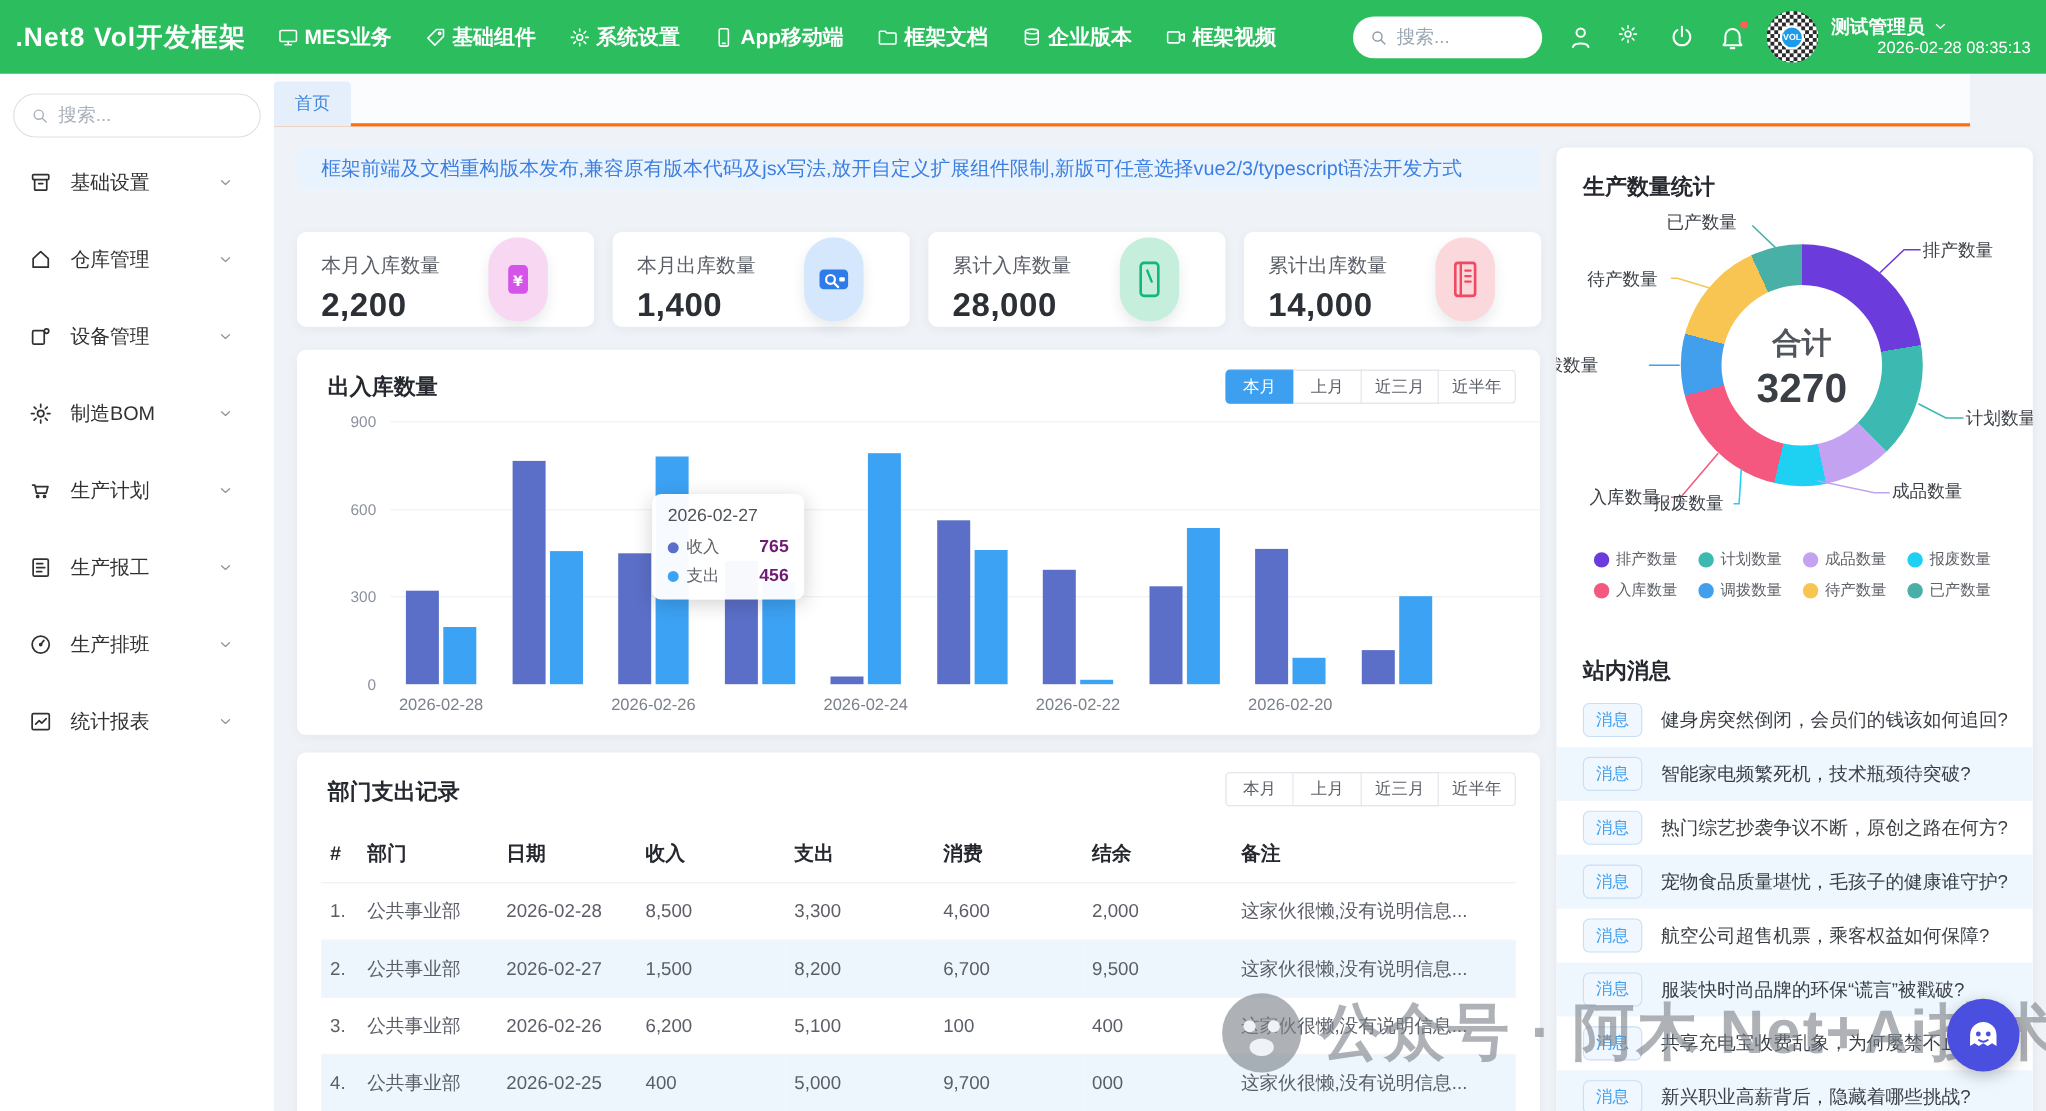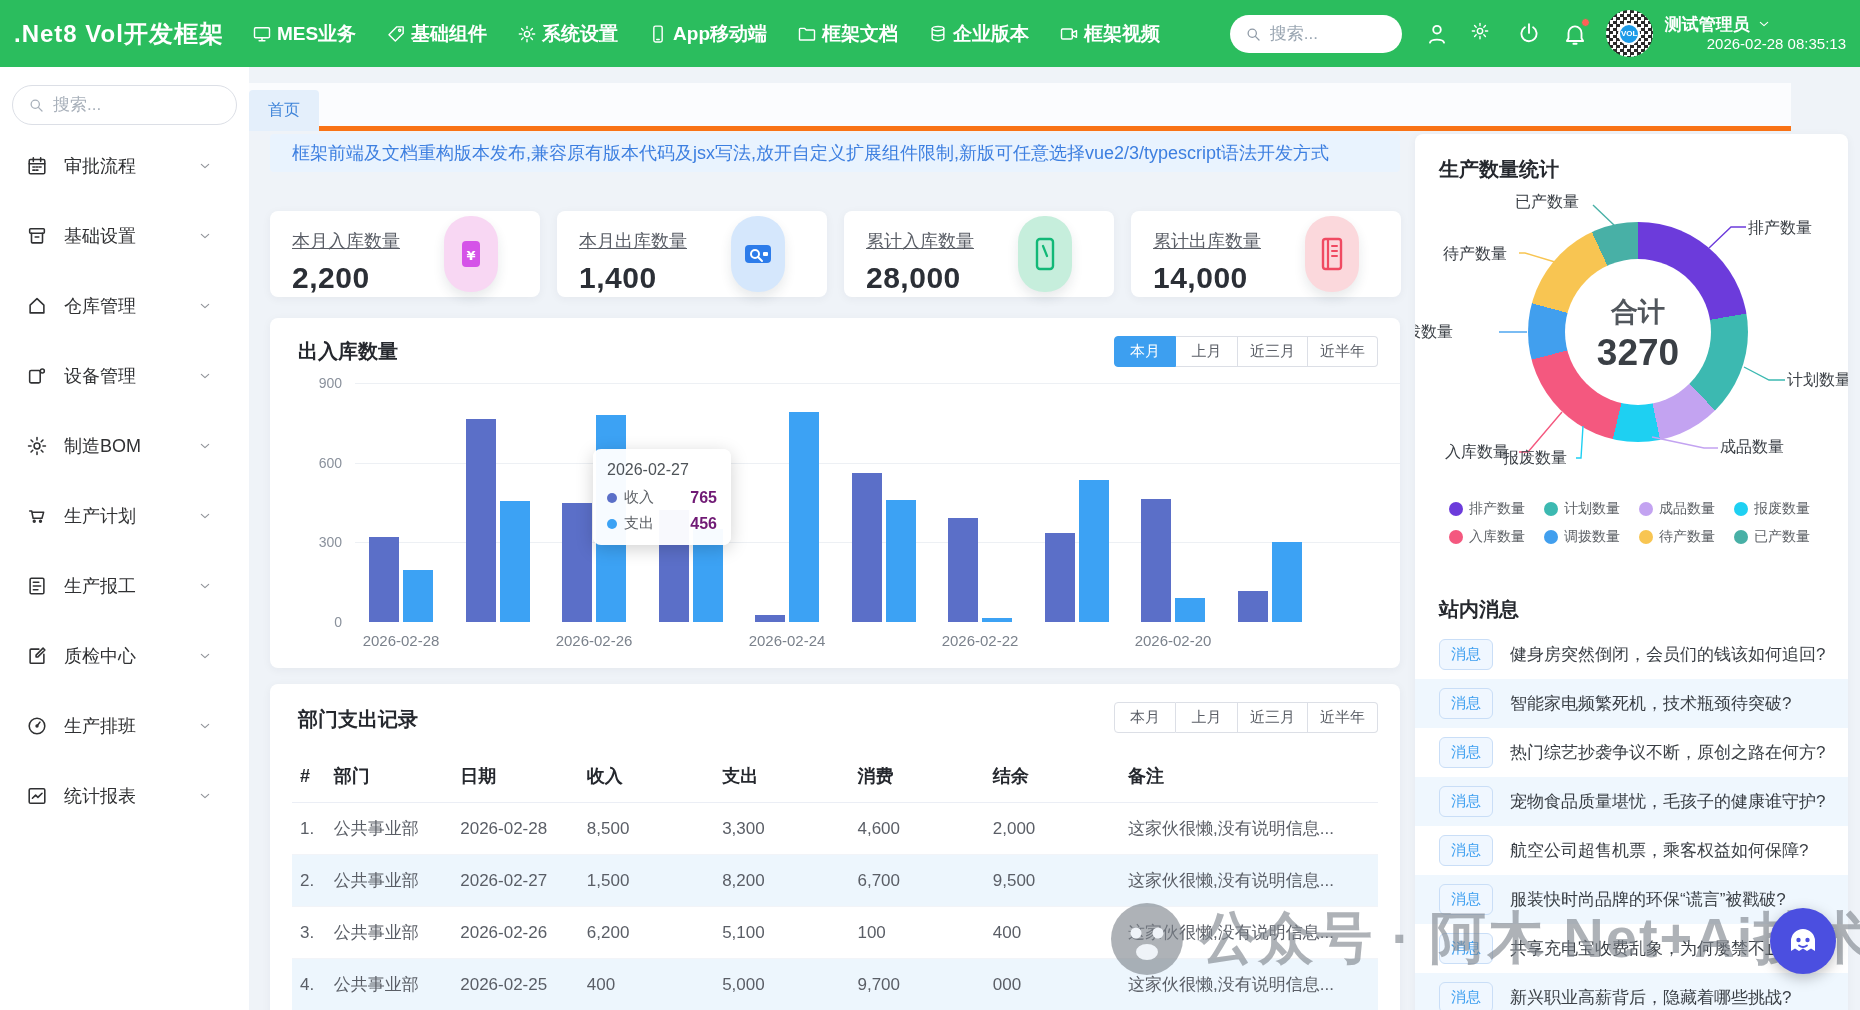--- a/index.html
+++ b/index.html
@@ -39,7 +39,7 @@
 
   
   .content { position:absolute; left:249px; top:67px; right:0; bottom:0; }
-  .tabstrip { position:absolute; left:0; top:16px; width:1542px; height:48px; background:#fbfcfe; border-bottom:5px solid #f97316; }
+  .tabstrip { position:absolute; left:0; top:0; width:1542px; height:48px; background:#fbfcfe; border-bottom:3px solid #f97316; }
   .tab { position:absolute; left:0; top:7px; width:70px; height:41px; background:#e4effb; color:#3f84d9; font-size:16px; display:flex; align-items:center; justify-content:center; border-radius:4px 4px 0 0; cursor:pointer; }
   .card { position:absolute; background:#fff; border-radius:8px; box-shadow:0 2px 10px rgba(31,45,61,.05); }
   .card-title { font-size:20px; font-weight:bold; color:#25282e; }

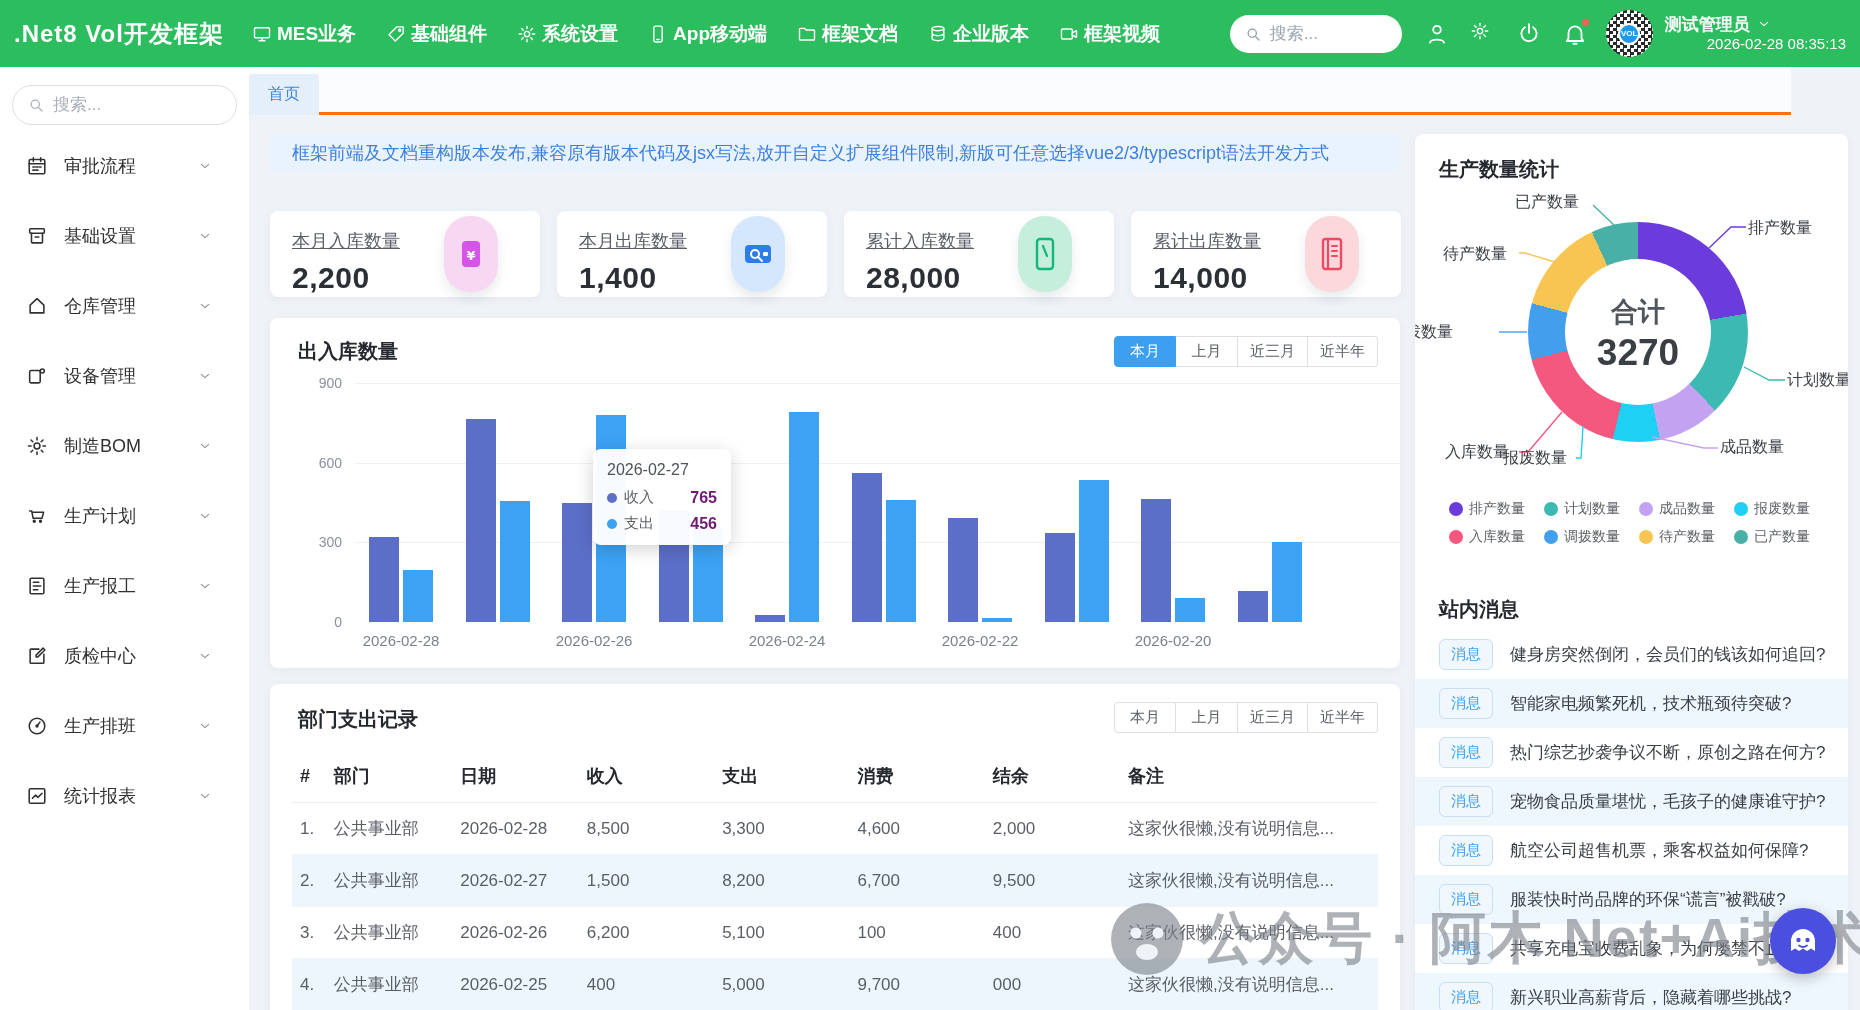--- a/index.html
+++ b/index.html
@@ -232,20 +232,6 @@
       <input placeholder="搜索..." style="">
     </div>
     <div id="side-items">
-        <div class="side-item">
-    <span class="icon">
-            <svg width="22" height="22" viewBox="0 0 24 24" fill="none" stroke="currentColor" stroke-width="1.7" stroke-linecap="round" stroke-linejoin="round">
-              <rect x="3.5" y="5" width="17" height="15.5" rx="1.5"></rect>
-              <path d="M3.5 9.5h17M8 3v4M16 3v4M7.5 13h2M11 13h2M14.5 13h2M7.5 16.5h2M11 16.5h2"></path>
-            </svg>
-          </span>
-    <span class="side-label">审批流程</span>
-    <span class="icon chev">
-            <svg width="16" height="16" viewBox="0 0 24 24" fill="none" stroke="currentColor" stroke-width="1.7" stroke-linecap="round" stroke-linejoin="round">
-              <path d="M6.5 9.5l5.5 5 5.5-5"></path>
-            </svg>
-          </span>
-        </div>
         <div class="side-item">
     <span class="icon">
             <svg width="22" height="22" viewBox="0 0 24 24" fill="none" stroke="currentColor" stroke-width="1.7" stroke-linecap="round" stroke-linejoin="round">

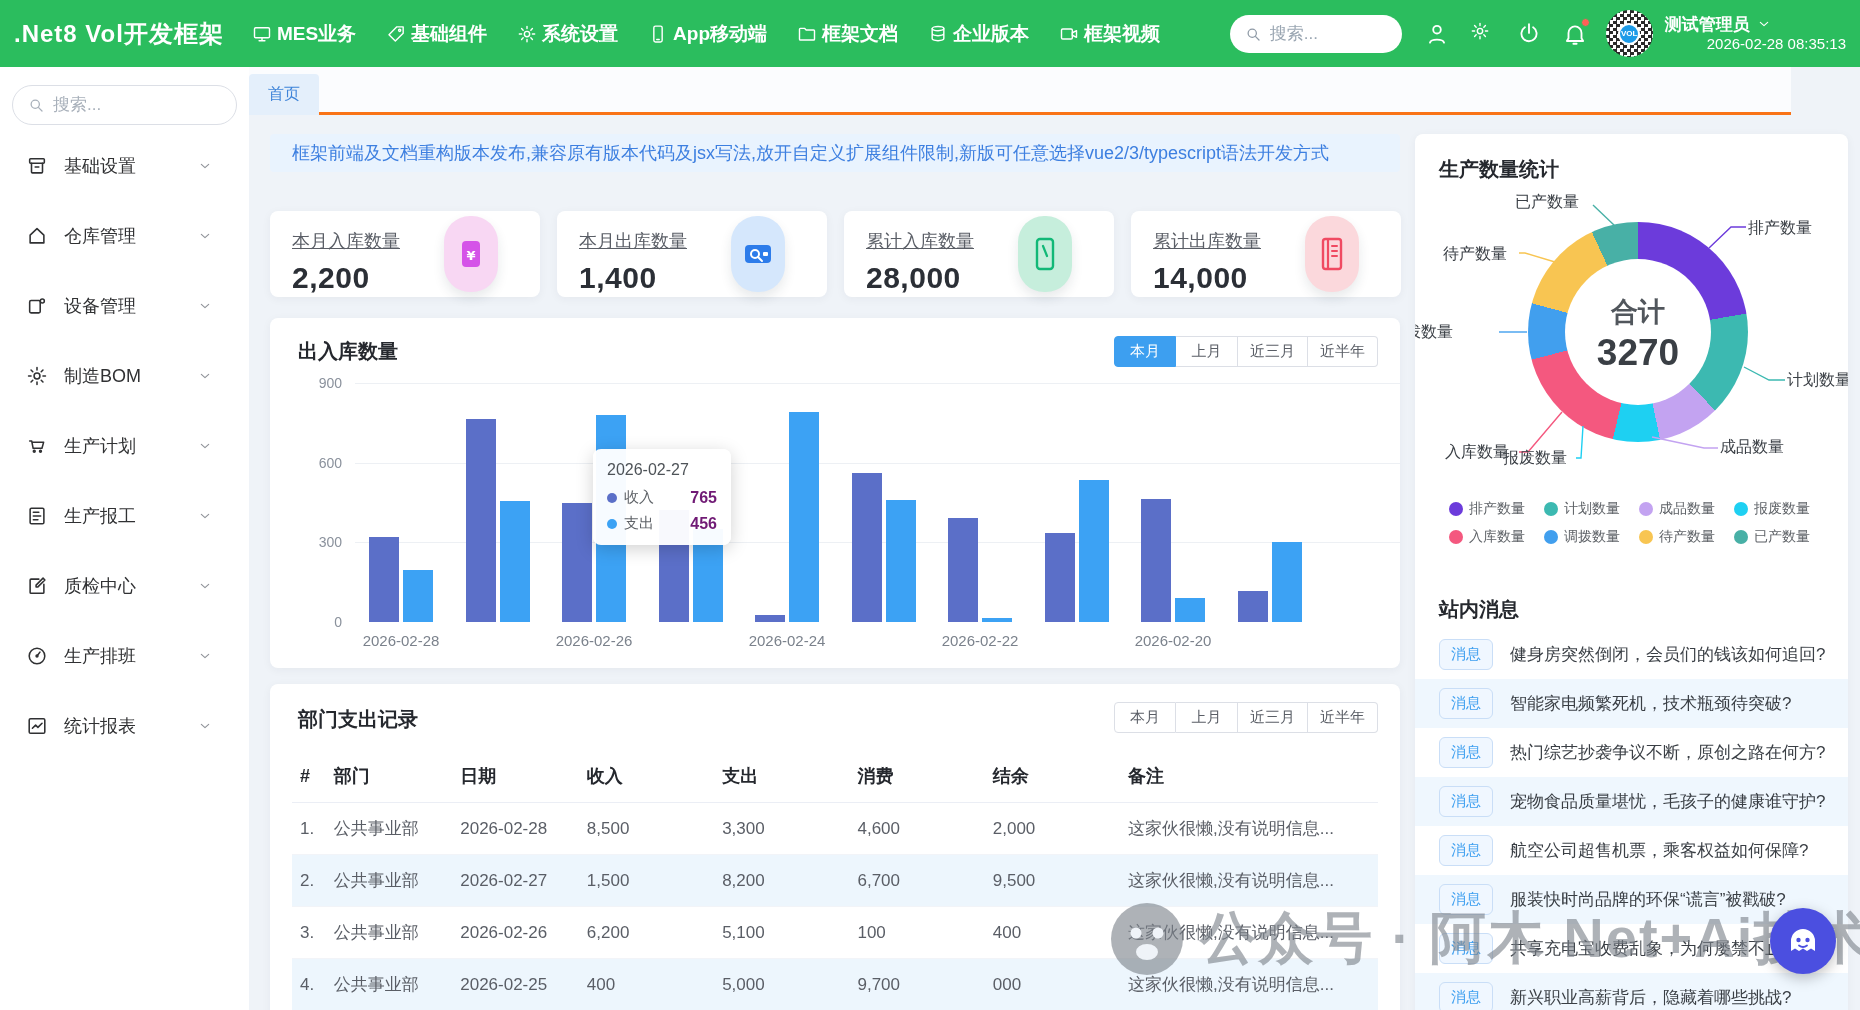--- a/index.html
+++ b/index.html
@@ -49,7 +49,7 @@
 
   
   .stat-card { position:absolute; top:144px; width:270px; height:86px; padding:18px 22px; }
-  .stat-label { font-size:18px; color:#5a5e66;text-decoration:underline; }
+  .stat-label { font-size:18px; color:#5a5e66; }
   .stat-value { font-size:30px; font-weight:bold; color:#2b2f36; margin-top:8px; letter-spacing:.5px; }
   .stat-badge { position:absolute; right:42px; top:50%; transform:translateY(-50%); width:54px; height:76px; border-radius:26px; display:flex; align-items:center; justify-content:center; box-shadow:0 6px 12px rgba(31,45,61,.10); }
 

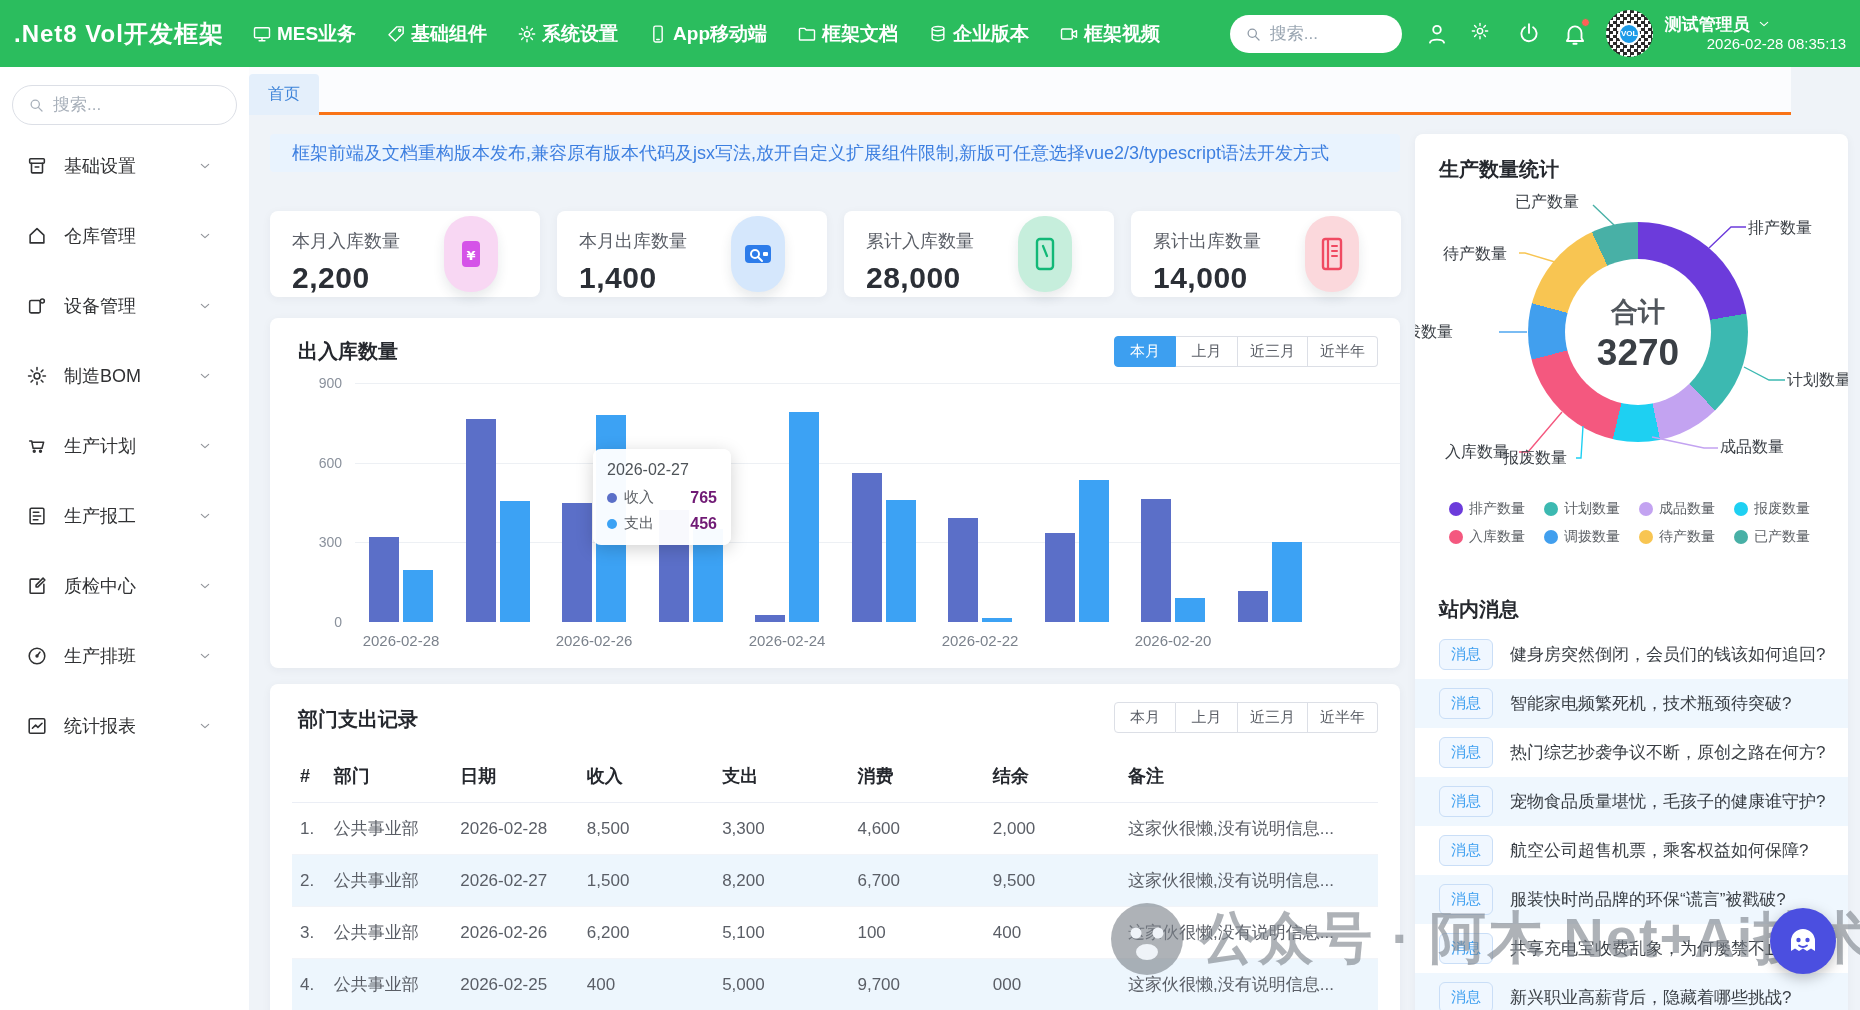--- a/index.html
+++ b/index.html
@@ -310,20 +310,6 @@
             </svg>
           </span>
     <span class="side-label">生产报工</span>
-    <span class="icon chev">
-            <svg width="16" height="16" viewBox="0 0 24 24" fill="none" stroke="currentColor" stroke-width="1.7" stroke-linecap="round" stroke-linejoin="round">
-              <path d="M6.5 9.5l5.5 5 5.5-5"></path>
-            </svg>
-          </span>
-        </div>
-        <div class="side-item">
-    <span class="icon">
-            <svg width="22" height="22" viewBox="0 0 24 24" fill="none" stroke="currentColor" stroke-width="1.7" stroke-linecap="round" stroke-linejoin="round">
-              <path d="M19.5 10v9a1 1 0 01-1 1H5.5a1 1 0 01-1-1V5.5a1 1 0 011-1H14"></path>
-              <path d="M18.6 3.4l2 2L13 13h-2v-2z"></path>
-            </svg>
-          </span>
-    <span class="side-label">质检中心</span>
     <span class="icon chev">
             <svg width="16" height="16" viewBox="0 0 24 24" fill="none" stroke="currentColor" stroke-width="1.7" stroke-linecap="round" stroke-linejoin="round">
               <path d="M6.5 9.5l5.5 5 5.5-5"></path>

